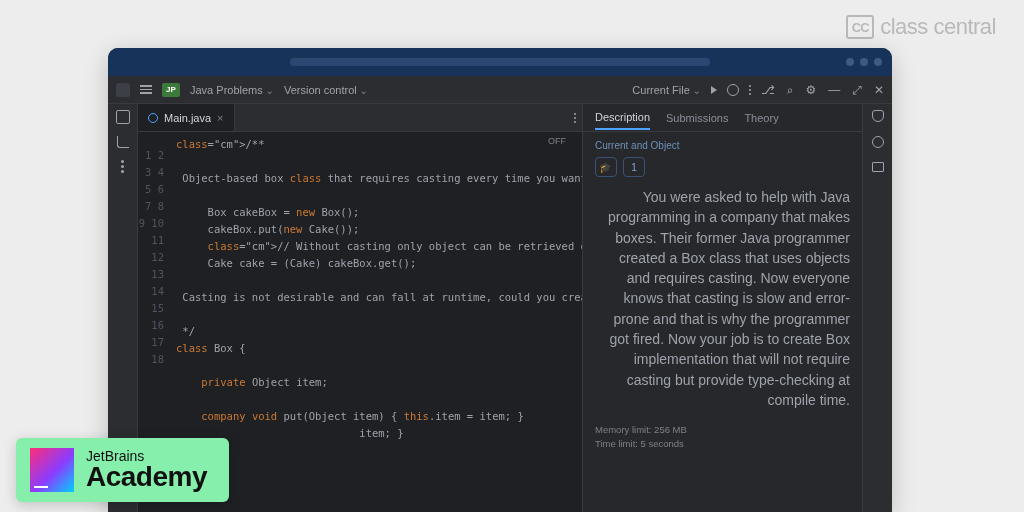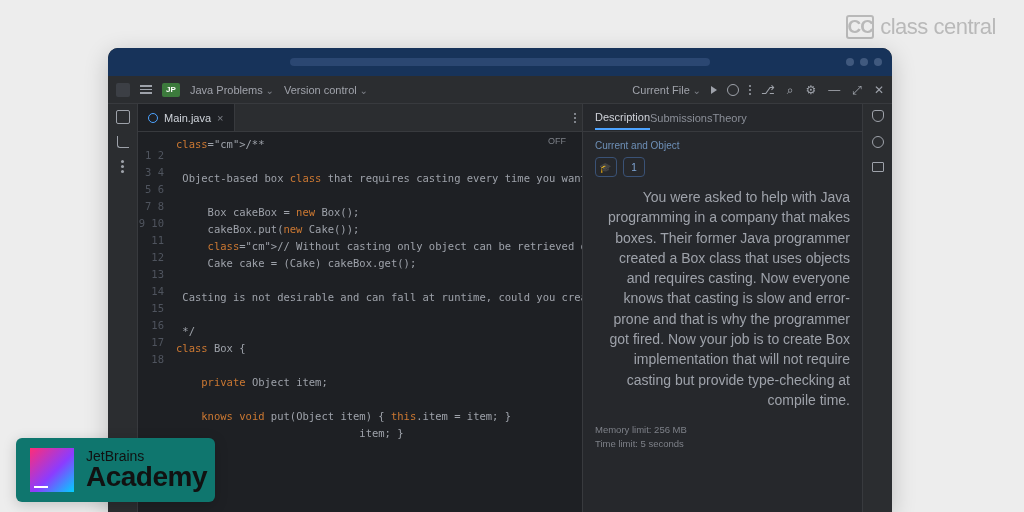--- a/index.html
+++ b/index.html
@@ -18,7 +18,7 @@
   }
   .cc-box {
     width: 28px; height: 24px; border: 2px solid #b9b9b9; border-radius: 3px;
-    font-size: 19px; font-weight: 800; color: #b9b9b9;
+    font-size: 13px; font-weight: 800; color: #b9b9b9;
     display:flex;align-items:center;justify-content:center;letter-spacing:-1px;
   }
   .cc-text { font-size: 22px; font-weight: 400; letter-spacing: -0.5px; }

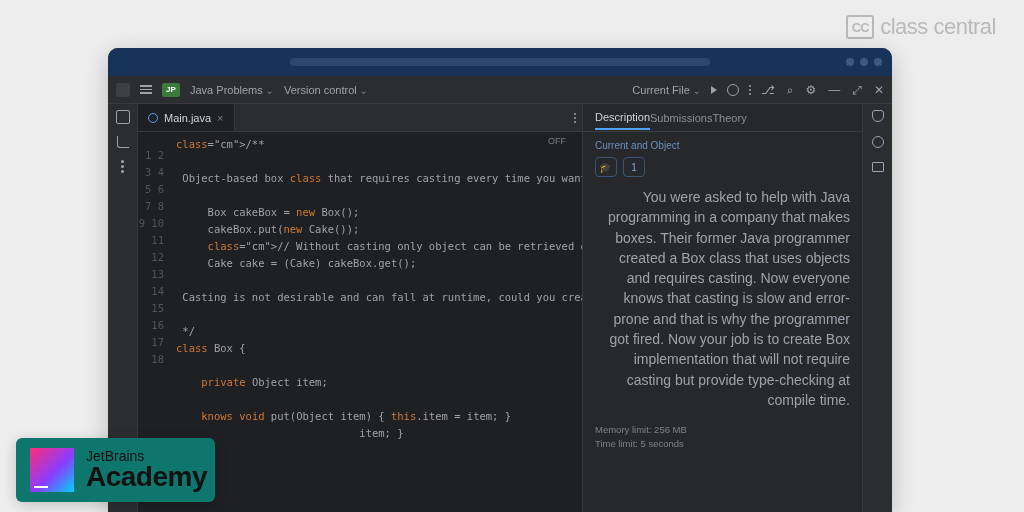--- a/index.html
+++ b/index.html
@@ -78,7 +78,7 @@
   .off-badge { position:absolute; top:4px; right:16px; font-size:9px; color:#7d8088;}
   
   .right-pane { width:280px; background:#26282c; border-left:1px solid #383a3e; display:flex; flex-direction:column;}
-  .right-tabs { height:28px; display:flex; align-items:center; padding:0 12px; font-size:11px; color:#8b8f98; border-bottom:1px solid #383a3e;}
+  .right-tabs { height:28px; display:flex; align-items:center; gap:16px; padding:0 12px; font-size:11px; color:#8b8f98; border-bottom:1px solid #383a3e;}
   .right-tabs .active{ color:#d0d3da; border-bottom:2px solid #4da3ff; padding-bottom:5px; margin-bottom:-6px;}
   .breadcrumb { padding:8px 12px 6px; font-size:10px; color:#6e90b8;}
   .pills { display:flex; gap:6px; padding:0 12px 10px;}

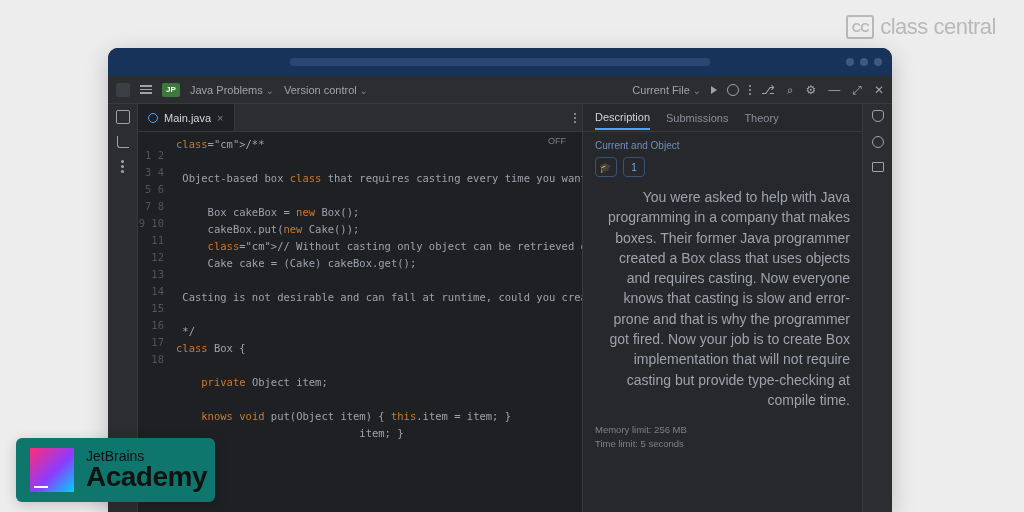--- a/index.html
+++ b/index.html
@@ -214,7 +214,7 @@
 
     <span class="kw">private</span> Object item;
 
-    <span class="kw">knows</span> <span class="kw">void</span> put(Object item) { <span class="kw">this</span>.item = item; }
+    <span class="kw">company</span> <span class="kw">void</span> put(Object item) { <span class="kw">this</span>.item = item; }
                              item; }</pre>
       </div>
     </div>

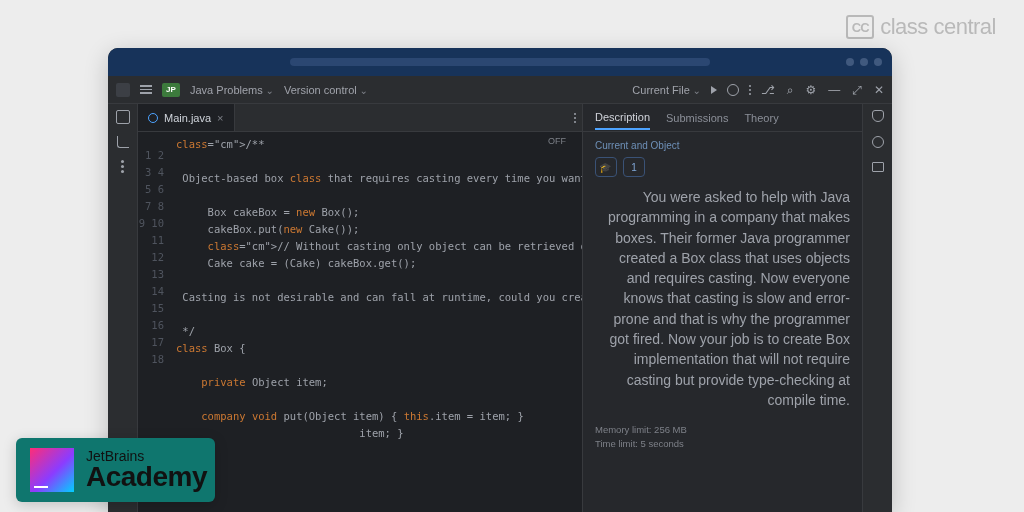--- a/index.html
+++ b/index.html
@@ -94,9 +94,9 @@
 
   
   .jb-badge {
-    position:absolute; left:16px; bottom:10px; background:#0f766e; border-radius:6px;
+    position:absolute; left:16px; bottom:10px; background:#86efac; border-radius:6px;
     box-shadow: 0 3px 14px rgba(0,0,0,.18);
-    display:flex; align-items:center; gap:12px; padding:10px 8px 10px 14px;margin-top:32px;
+    display:flex; align-items:center; gap:12px; padding:10px 22px 10px 14px;margin-top:32px;
   }
   .jb-logo { width:44px; height:44px; position:relative;
     background: linear-gradient(135deg,#ff2d76 0%, #8b3cff 55%, #00d0ff 100%);

